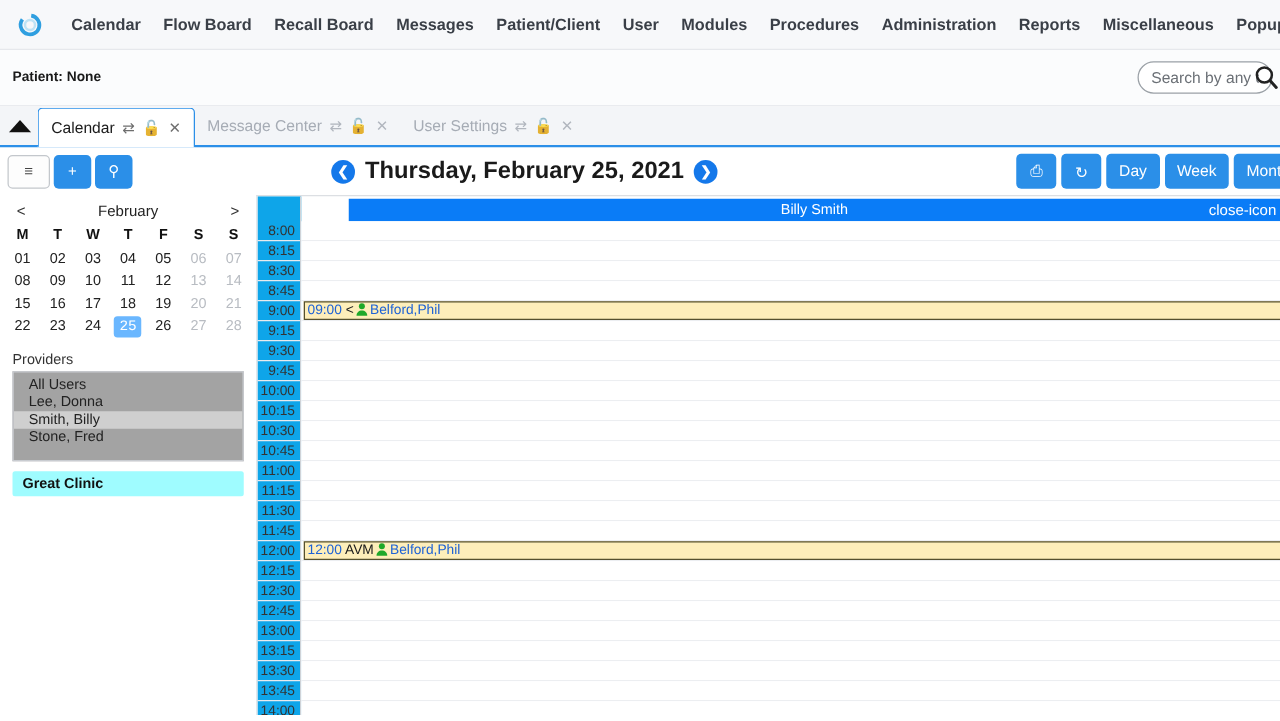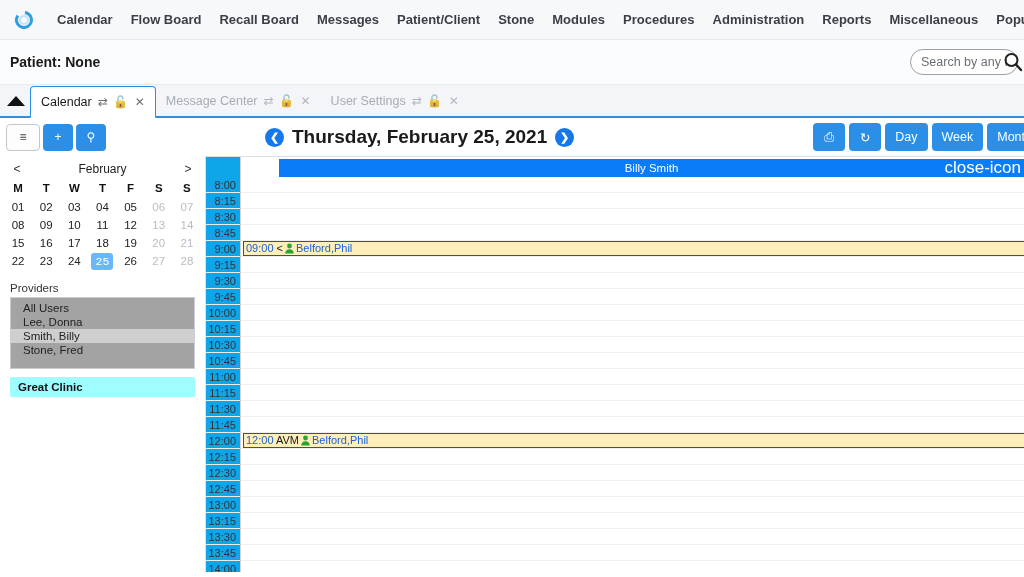--- a/index.html
+++ b/index.html
@@ -329,7 +329,7 @@
   <span class="navitem">Recall Board</span>
   <span class="navitem">Messages</span>
   <span class="navitem">Patient/Client</span>
-  <span class="navitem">Stone</span>
+  <span class="navitem">User</span>
   <span class="navitem">Modules</span>
   <span class="navitem">Procedures</span>
   <span class="navitem">Administration</span>

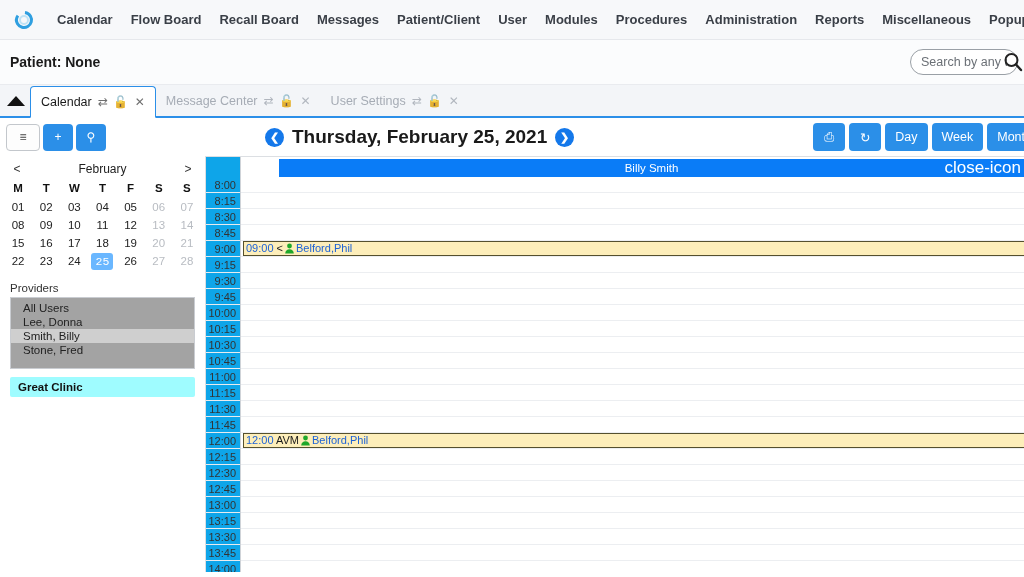--- a/index.html
+++ b/index.html
@@ -47,7 +47,7 @@
     border-bottom: 1px solid #e9ebef;
   }
   #patient-label {
-    font-size: 14px;
+    font-size: 11px;
     font-weight: bold;
     color: #1a1a1a;
   }

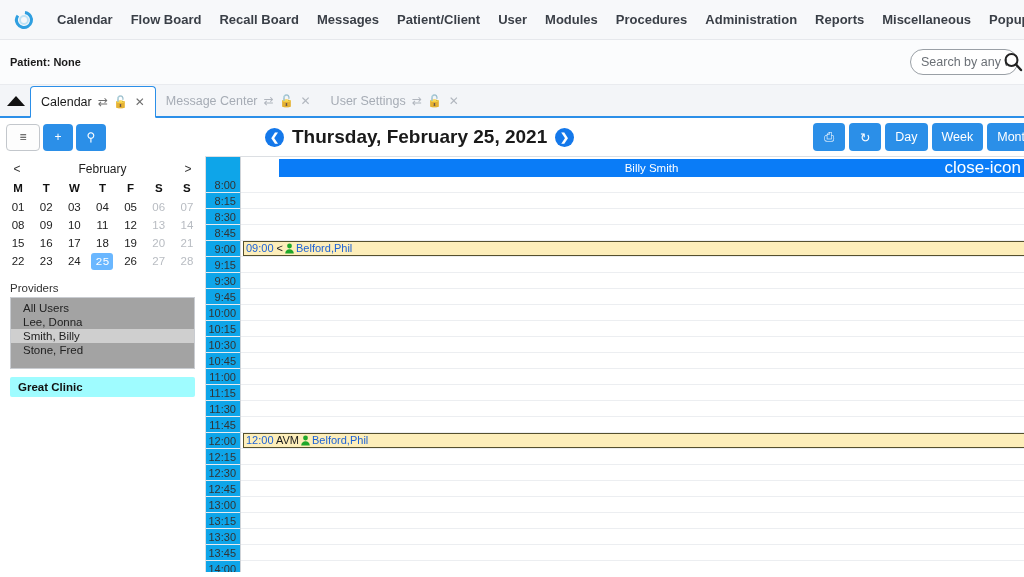--- a/index.html
+++ b/index.html
@@ -285,7 +285,7 @@
   #prov-header .closex {
     position: absolute;
     right: 3px; top: 0;
-    font-size: 17px;
+    font-size: 12px;
     cursor: pointer;
   }
   #slots { position: relative; }

